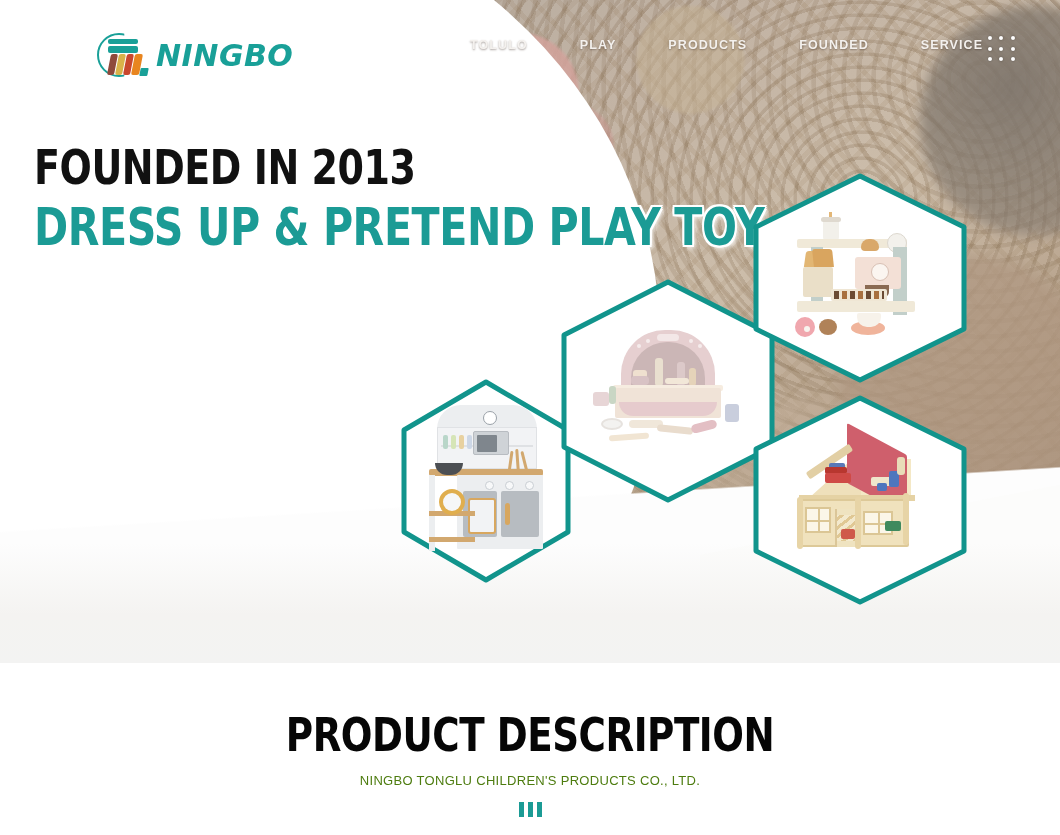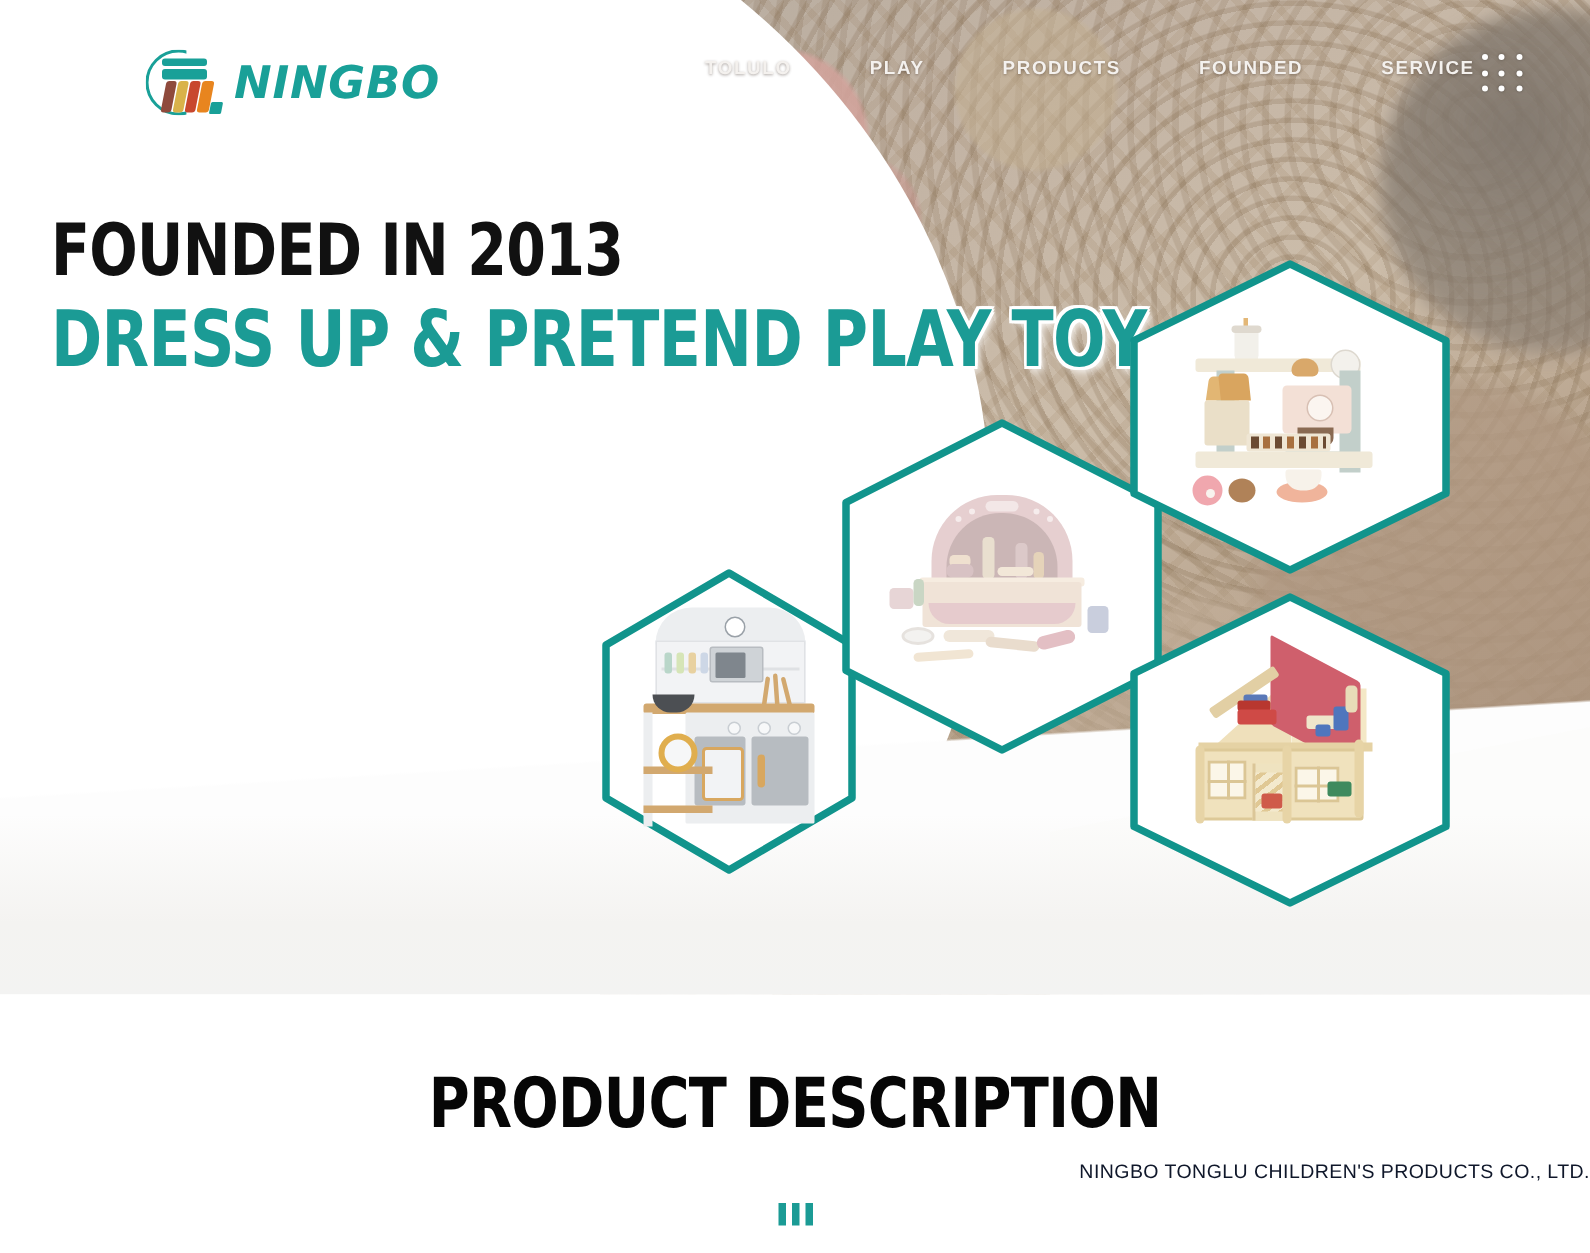--- a/index.html
+++ b/index.html
@@ -389,8 +389,7 @@
     font-family: "Liberation Sans", sans-serif;
     font-size: 13px;
     letter-spacing: .3px;
-    color: #0f172a;
-    text-align: right;
+    color: #4d7c0f;
   }
   .prod-bars {
     margin: 14px auto 0;

